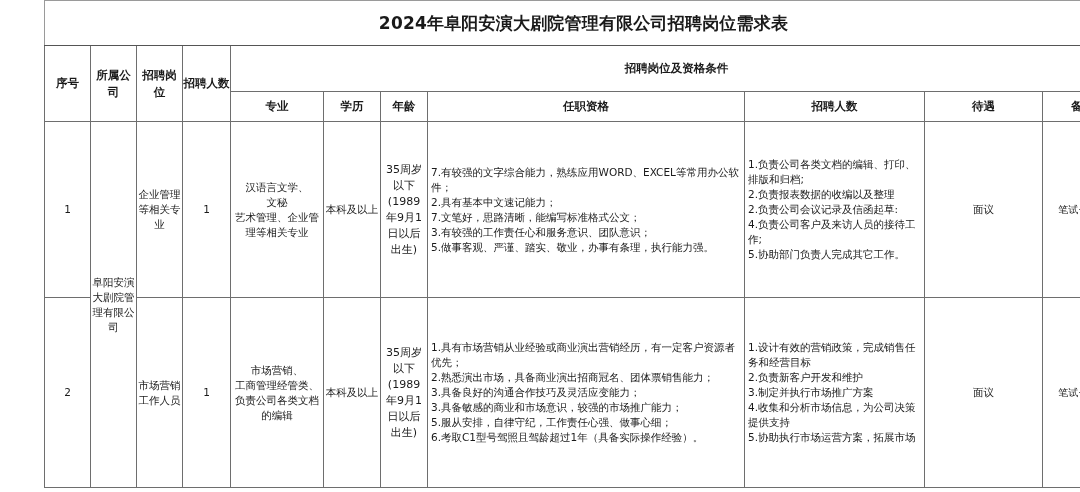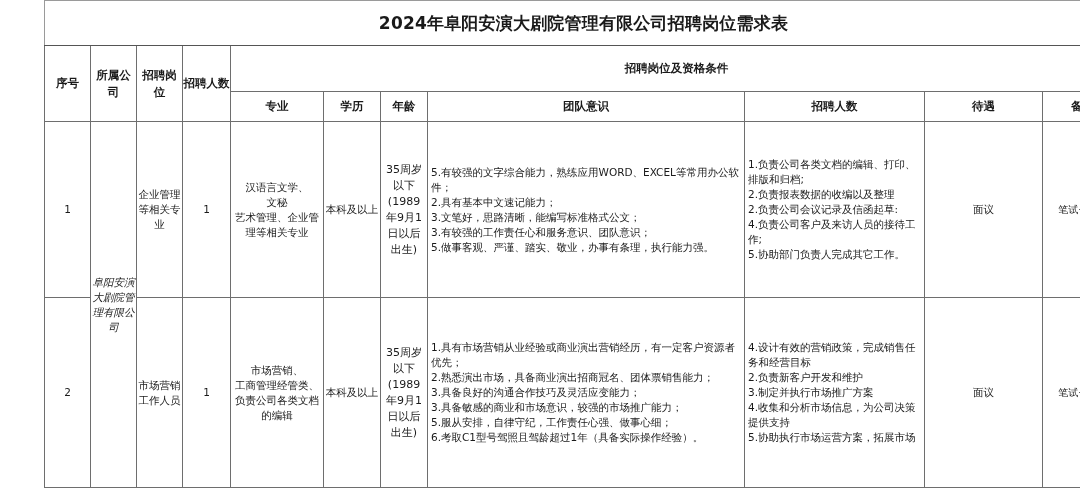--- a/index.html
+++ b/index.html
@@ -46,7 +46,7 @@
     <td class="hdr">专业</td>
     <td class="hdr">学历</td>
     <td class="hdr">年龄</td>
-    <td class="hdr">团队意识</td>
+    <td class="hdr">任职资格</td>
     <td class="hdr">招聘人数</td>
     <td class="hdr">待遇</td>
     <td class="hdr">备注</td>

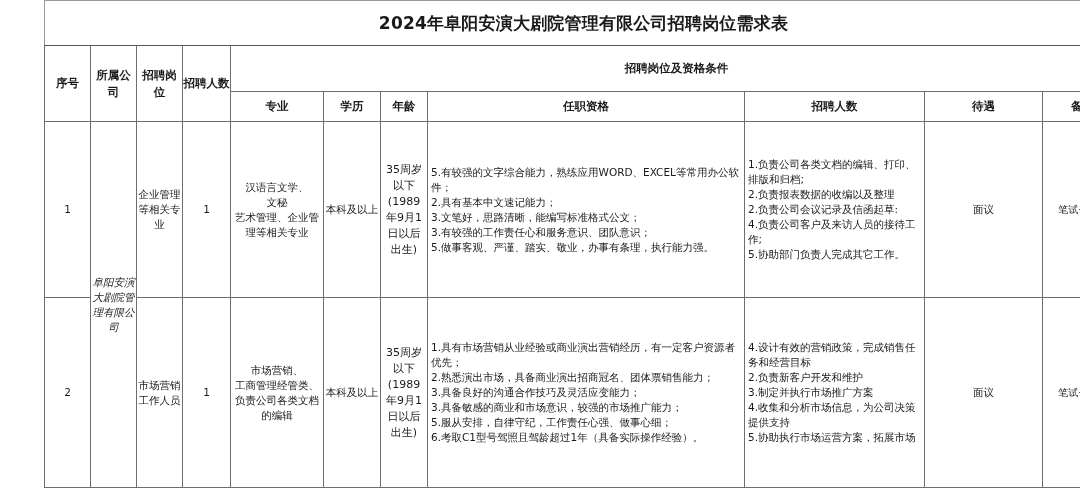--- a/index.html
+++ b/index.html
@@ -63,7 +63,7 @@
     <td>本科及以上</td>
     <td style="font-size:11px;line-height:16px;padding:0 2px;">35周岁以下(1989年9月1日以后出生)</td>
     <td class="left">
-      <span class="list-line">5.有较强的文字综合能力，熟练应用WORD、EXCEL等常用办公软件；</span>
+      <span class="list-line">7.有较强的文字综合能力，熟练应用WORD、EXCEL等常用办公软件；</span>
       <span class="list-line">2.具有基本中文速记能力；</span>
       <span class="list-line">3.文笔好，思路清晰，能编写标准格式公文；</span>
       <span class="list-line">3.有较强的工作责任心和服务意识、团队意识；</span>

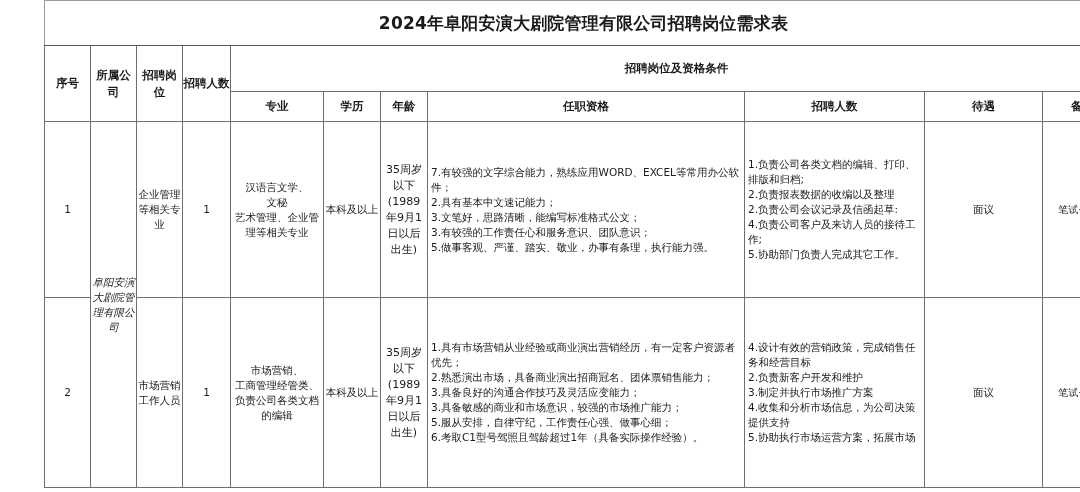--- a/index.html
+++ b/index.html
@@ -65,7 +65,7 @@
     <td class="left">
       <span class="list-line">7.有较强的文字综合能力，熟练应用WORD、EXCEL等常用办公软件；</span>
       <span class="list-line">2.具有基本中文速记能力；</span>
-      <span class="list-line">3.文笔好，思路清晰，能编写标准格式公文；</span>
+      <span class="list-line">7.文笔好，思路清晰，能编写标准格式公文；</span>
       <span class="list-line">3.有较强的工作责任心和服务意识、团队意识；</span>
       <span class="list-line">5.做事客观、严谨、踏实、敬业，办事有条理，执行能力强。</span>
     </td>

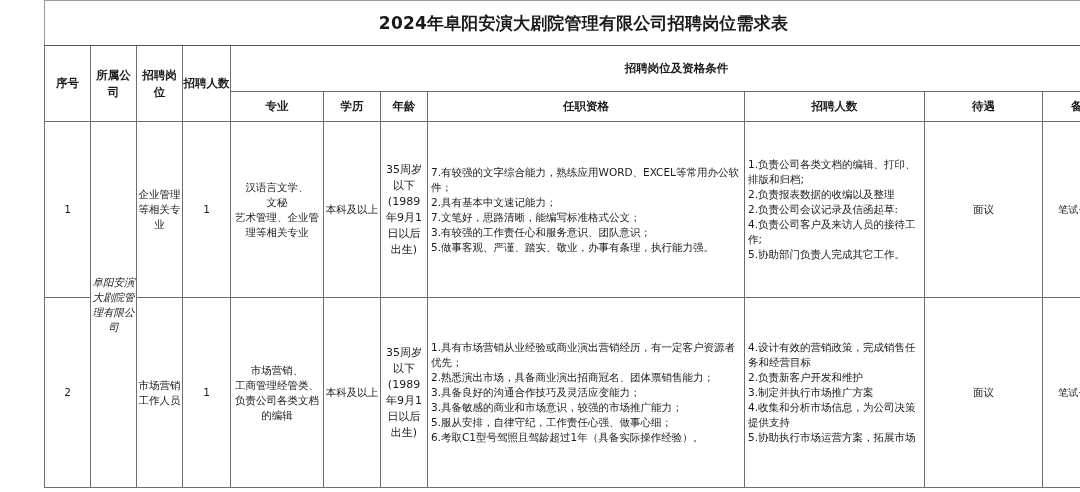--- a/index.html
+++ b/index.html
@@ -11,7 +11,7 @@
   .hdr { font-weight: bold; font-size: 11.5px; line-height: 17px; }
   td.left { text-align: left; padding-left: 3px; padding-right: 2px; }
   .list-line { display: block; }
-  .company-cell { vertical-align: middle; font-style: italic; }
+  .company-cell { vertical-align: middle; }
 </style>
 </head>
 <body>

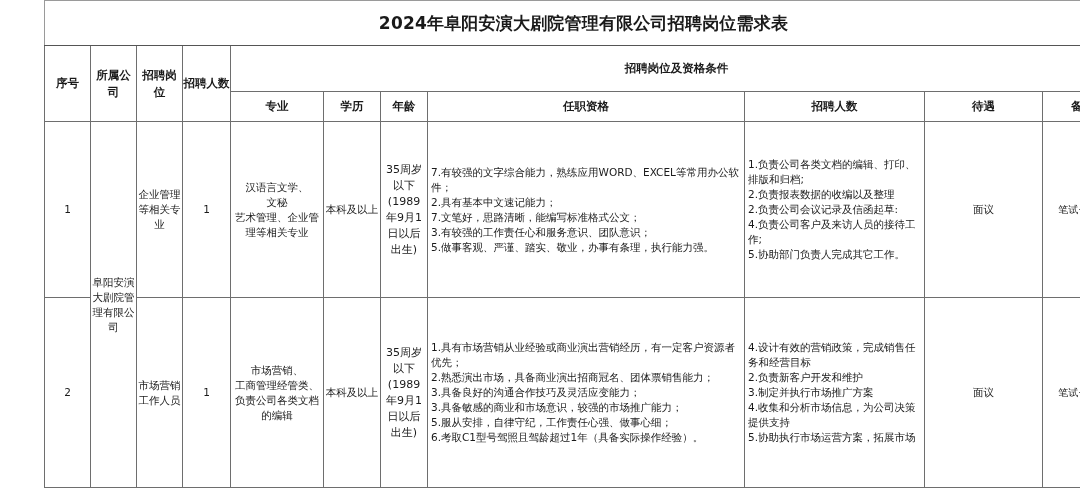--- a/index.html
+++ b/index.html
@@ -98,7 +98,7 @@
       <span class="list-line">6.考取C1型号驾照且驾龄超过1年（具备实际操作经验）。</span>
     </td>
     <td class="left">
-      <span class="list-line">4.设计有效的营销政策，完成销售任务和经营目标</span>
+      <span class="list-line">1.设计有效的营销政策，完成销售任务和经营目标</span>
       <span class="list-line">2.负责新客户开发和维护</span>
       <span class="list-line">3.制定并执行市场推广方案</span>
       <span class="list-line">4.收集和分析市场信息，为公司决策提供支持</span>

